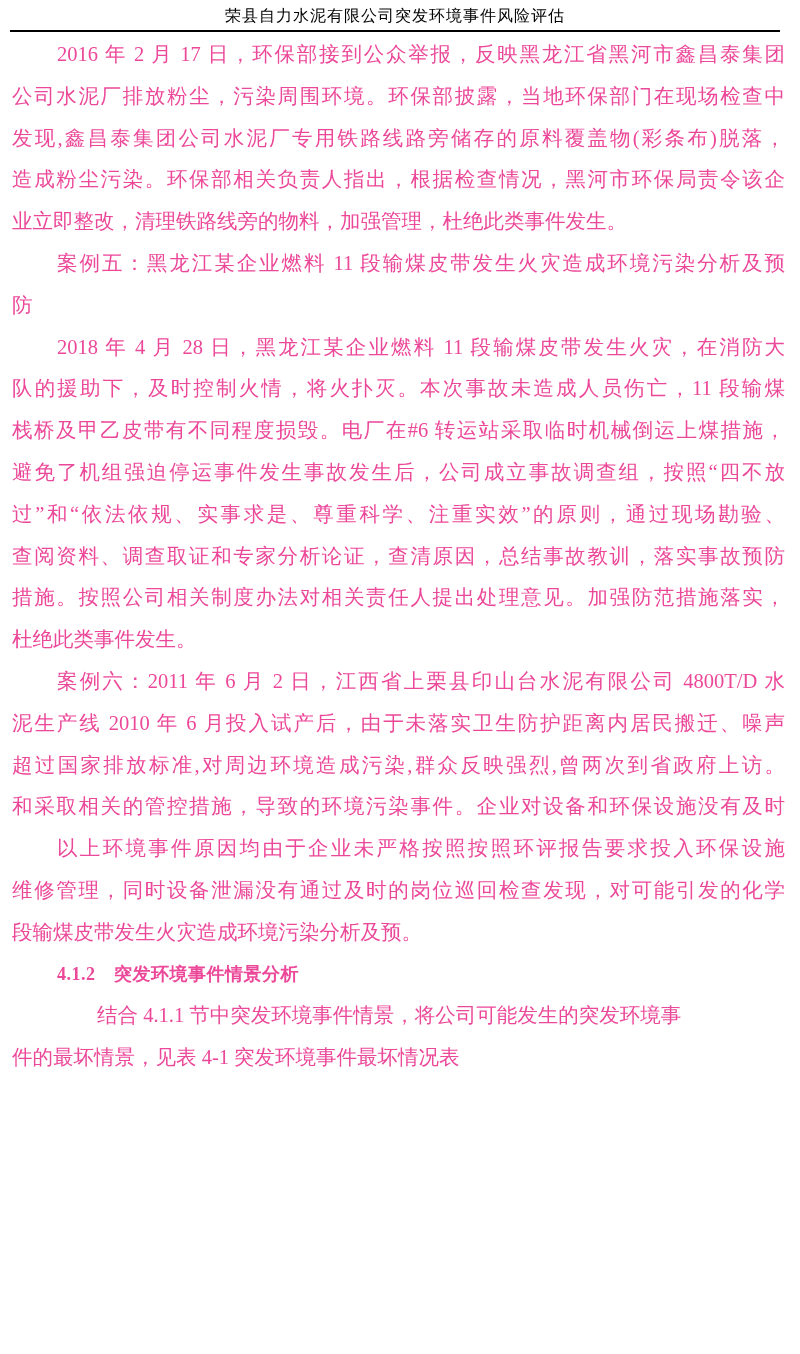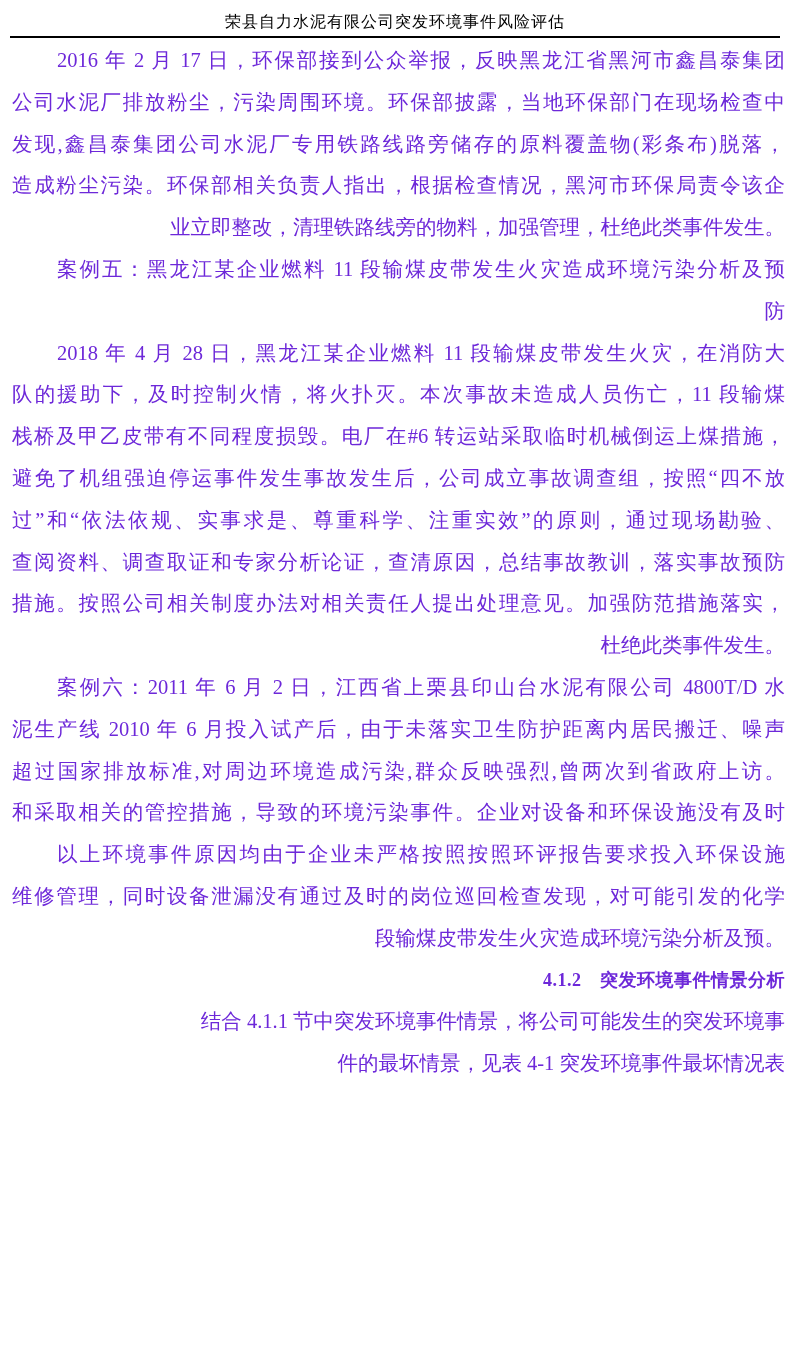--- a/index.html
+++ b/index.html
@@ -18,7 +18,7 @@
   }
   .page-header {
     margin: 0 20px 0 10px;
-    padding: 12px 0 3px 0;
+    padding: 6px 0 3px 0;
     border-bottom: 2px solid #000000;
     text-align: center;
   }

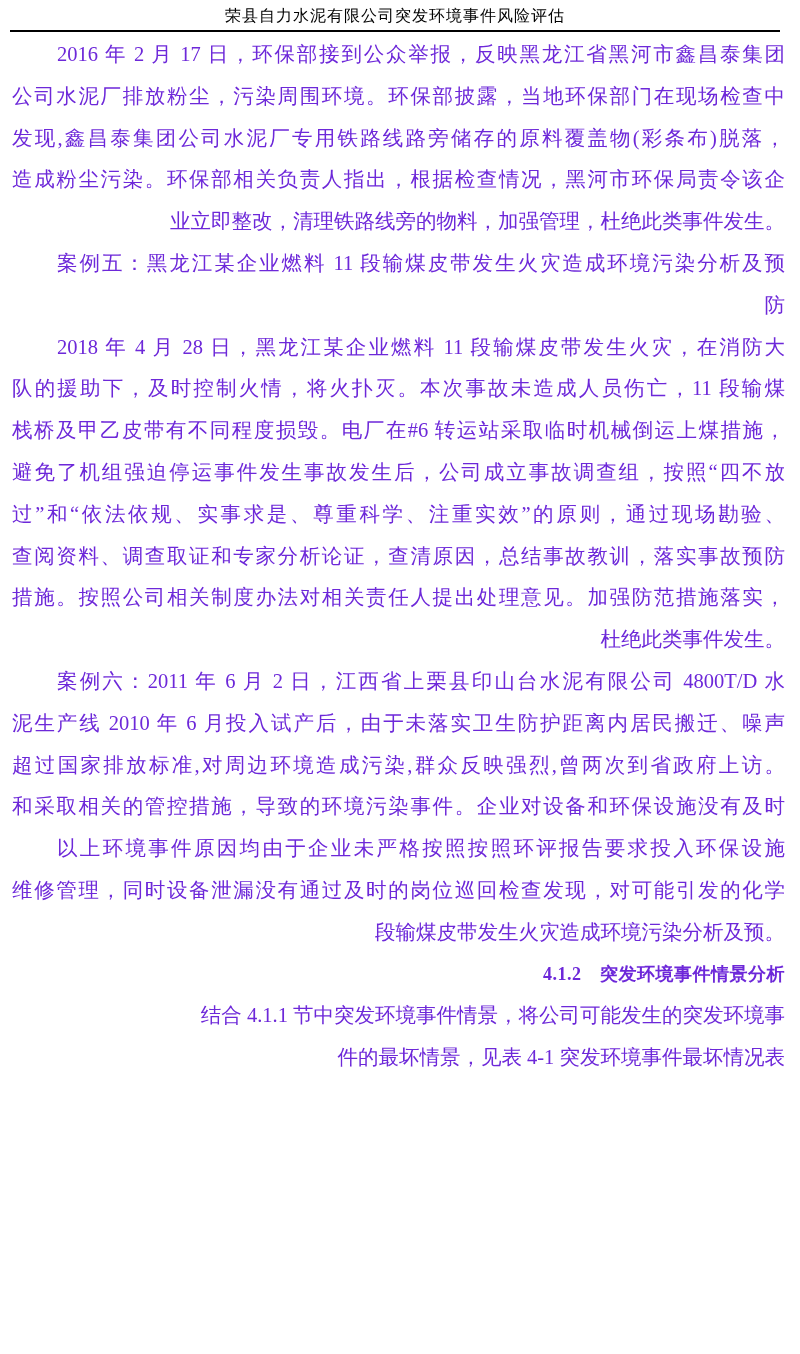--- a/index.html
+++ b/index.html
@@ -32,7 +32,7 @@
     margin: 2px 15px 0 12px;   
     font-size: 20.5px;
     line-height: 41.8px;
-    color: #6d28d9;
+    color: #ec4899;
   }
   .line {
     min-height: 41.8px;

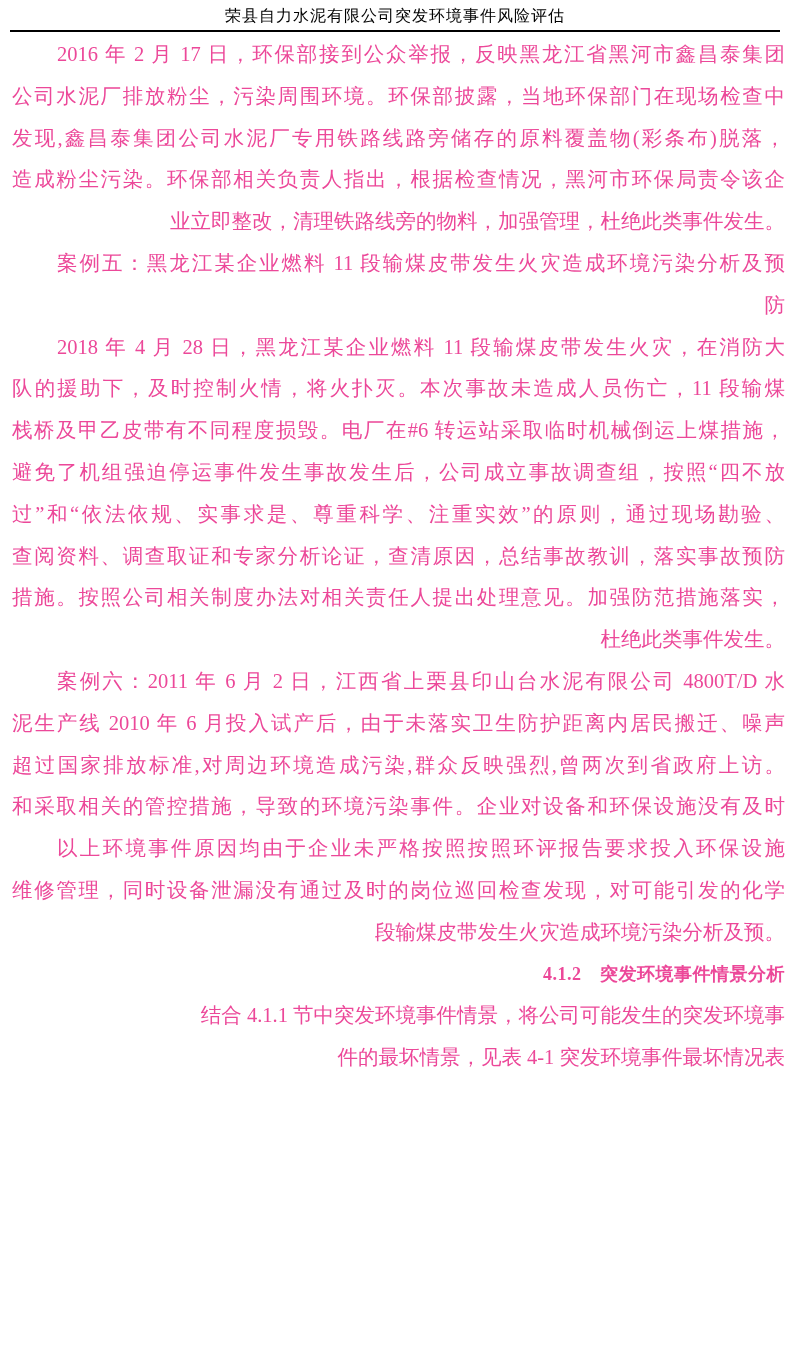--- a/index.html
+++ b/index.html
@@ -36,7 +36,7 @@
   }
   .line {
     min-height: 41.8px;
-    text-align: right;
+    text-align: left;
   }
   .line.fill {
     text-align: justify;

